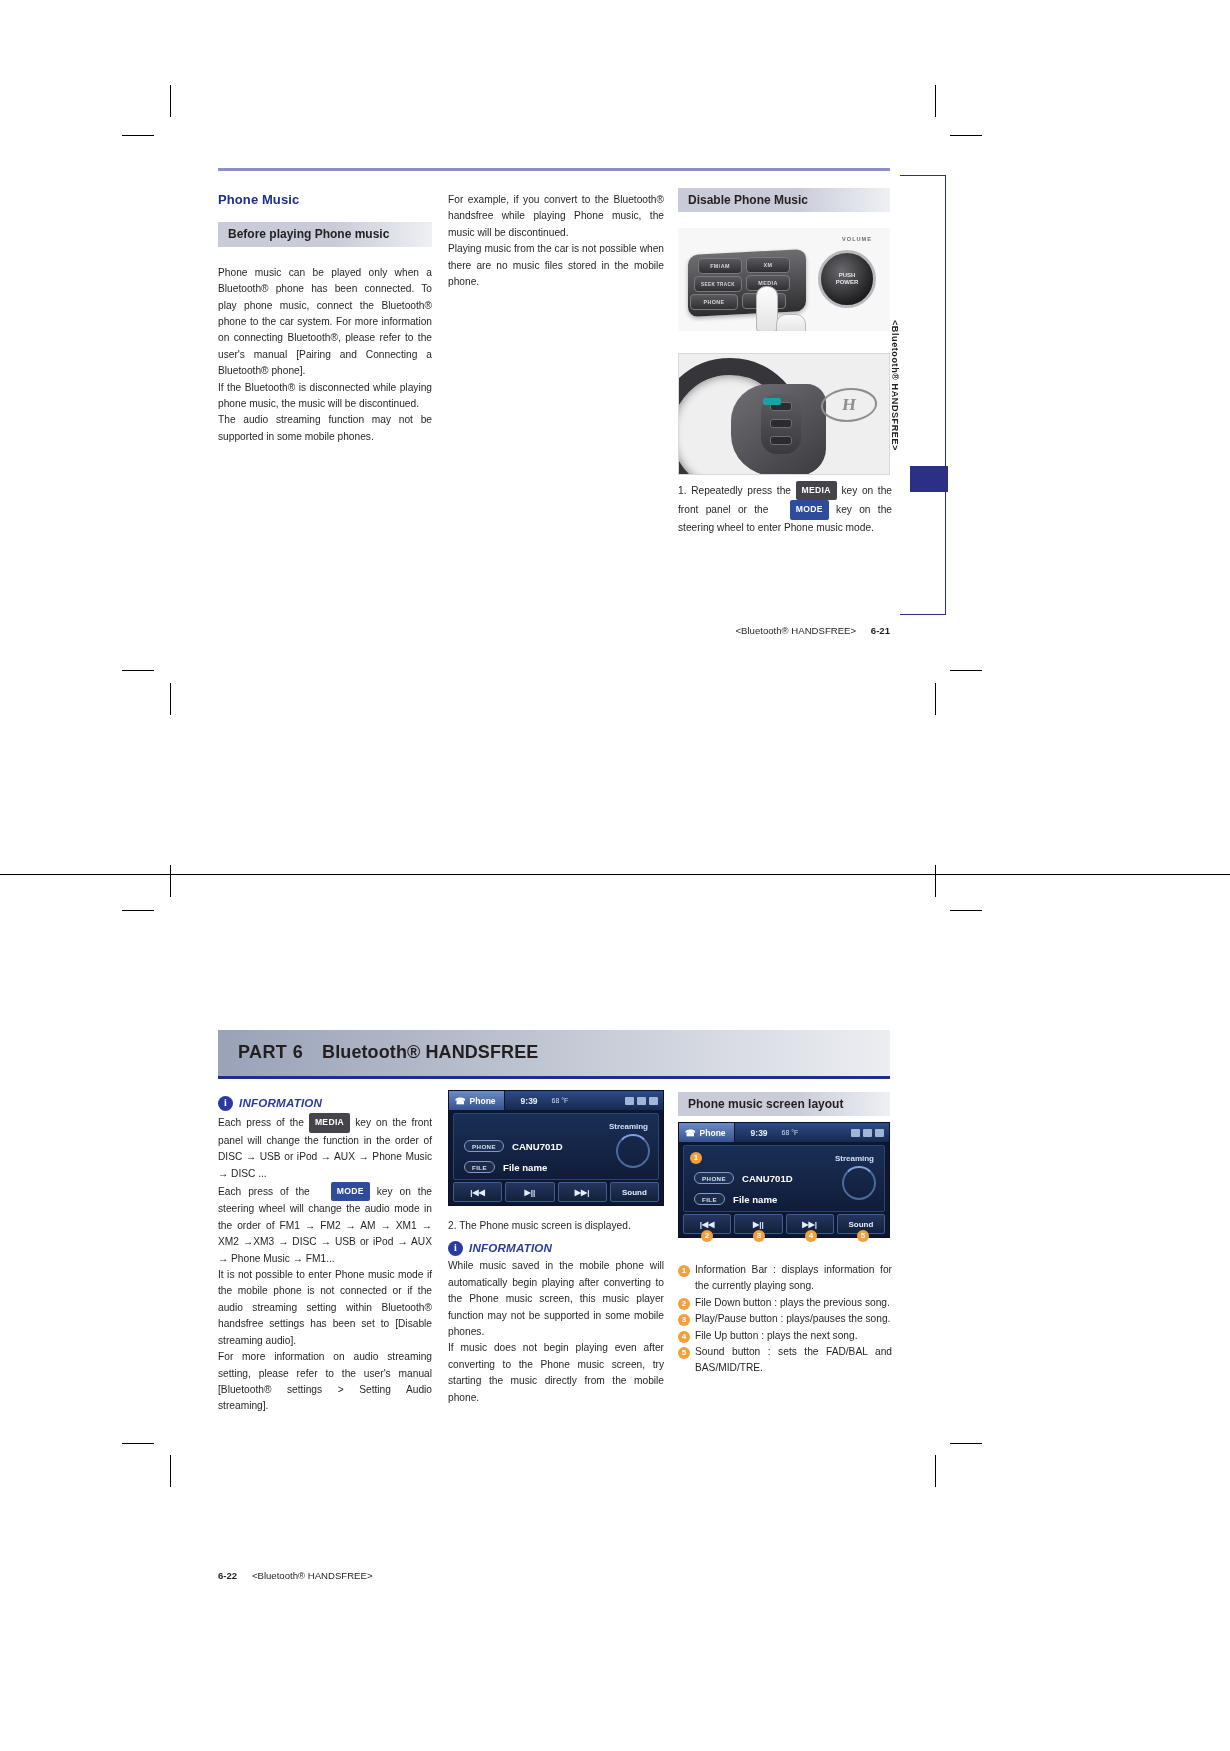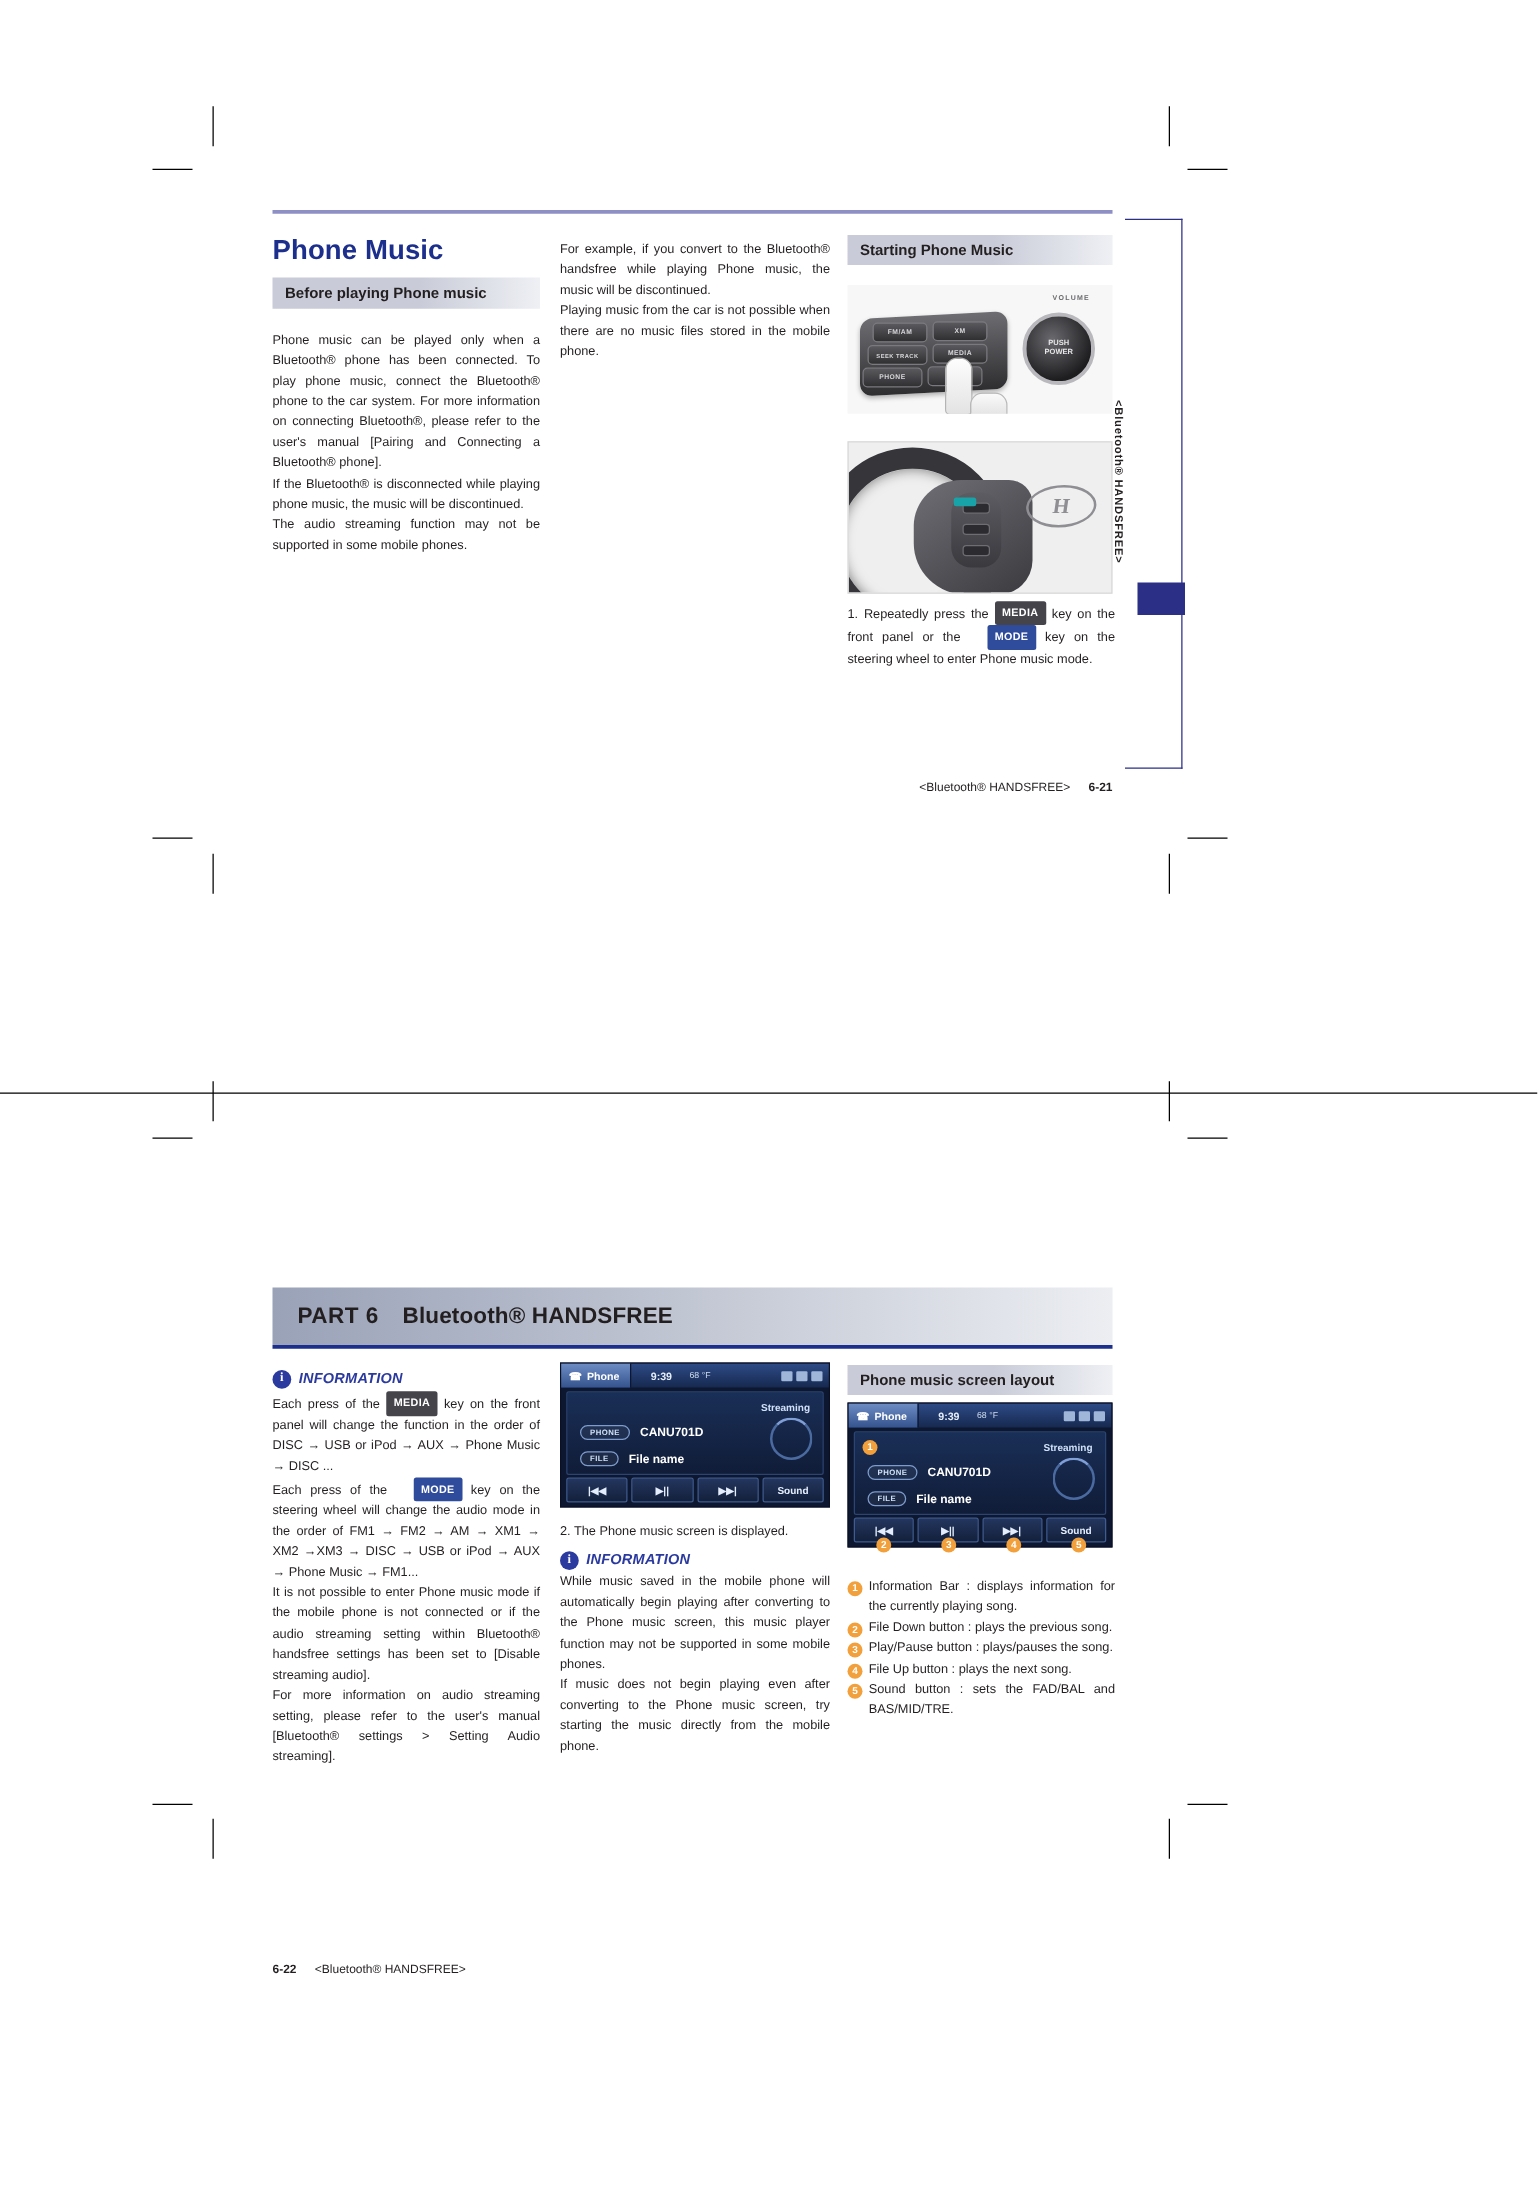--- a/index.html
+++ b/index.html
@@ -31,7 +31,7 @@
   .p1-col3 { left: 678px; top: 188px; width: 212px; }
 
   .h-main {
-    color: #1d2f8c; font-size: 22px; font-weight: bold; letter-spacing: .1px;
+    color: #1d2f8c; font-size: 13px; font-weight: bold; letter-spacing: .1px;
     margin: 0 0 14px 0;
   }
   .h-sub {

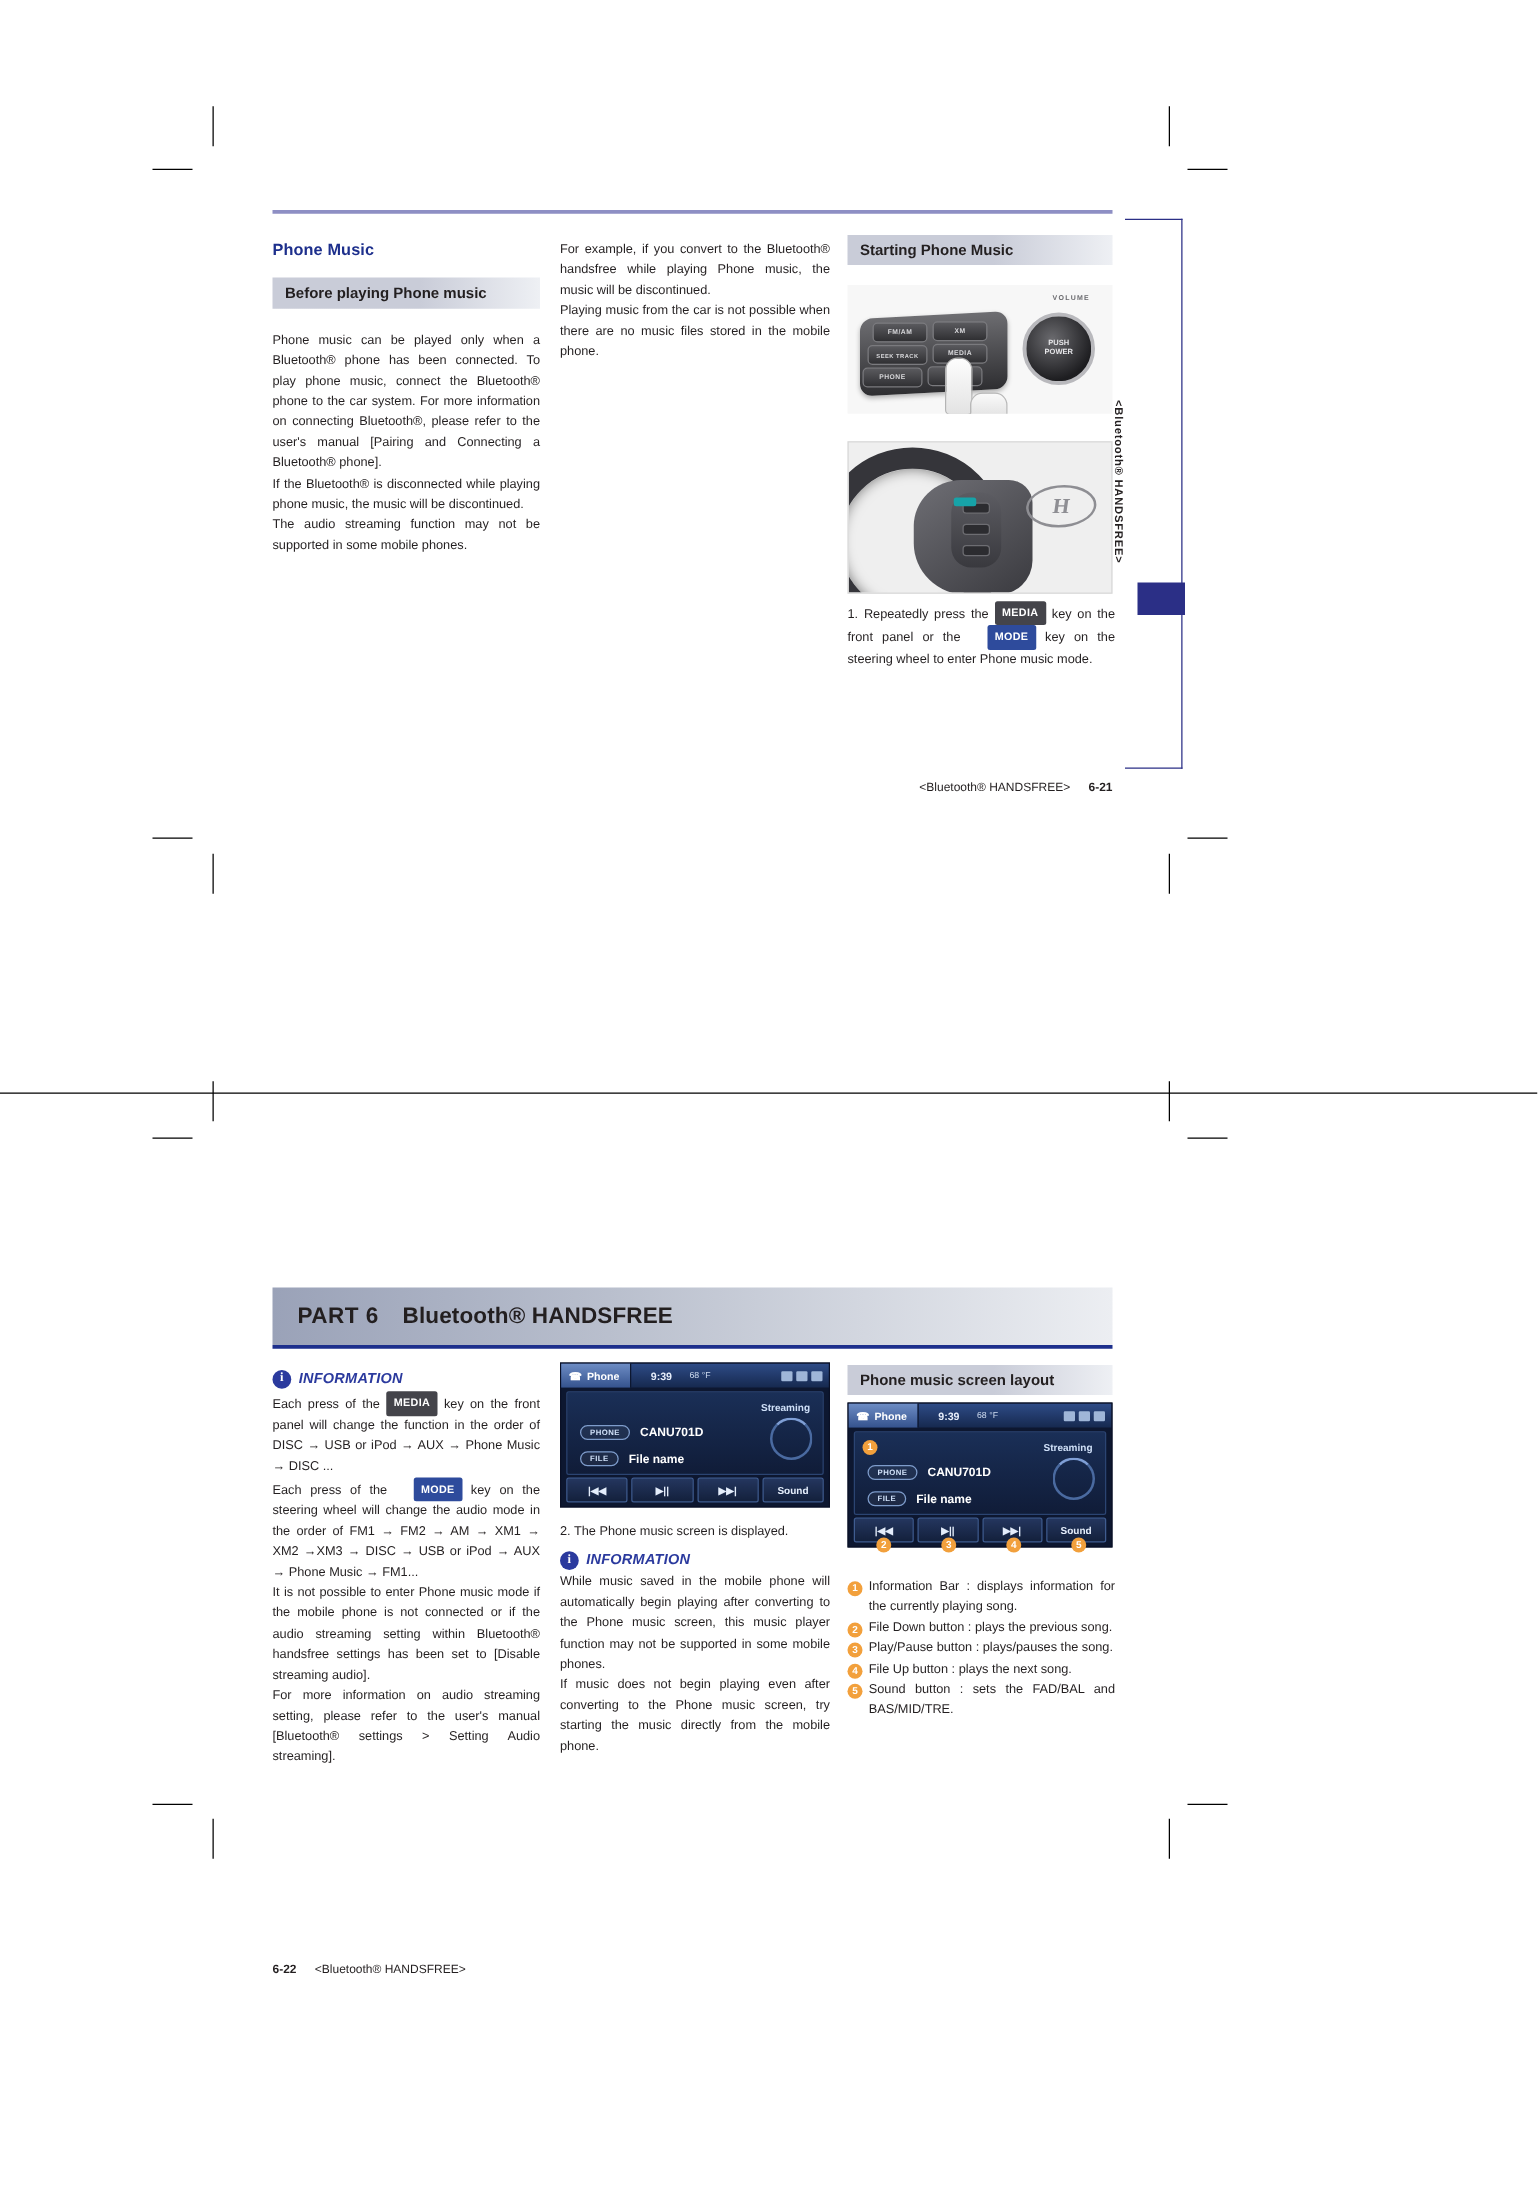--- a/index.html
+++ b/index.html
@@ -306,7 +306,7 @@
 </div>
 
 <div class="p1-col p1-col3">
-  <div class="h-sub">Starting Phone Music</div>
+  <div class="h-sub">Disable Phone Music</div>
 </div>
 
 <div class="photo-stereo">

